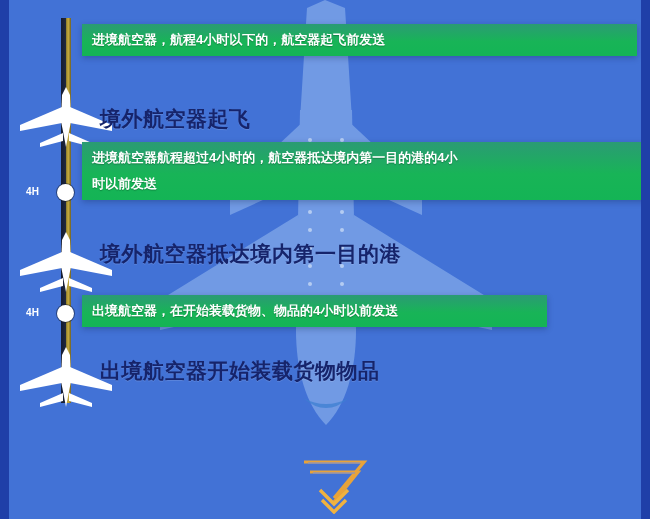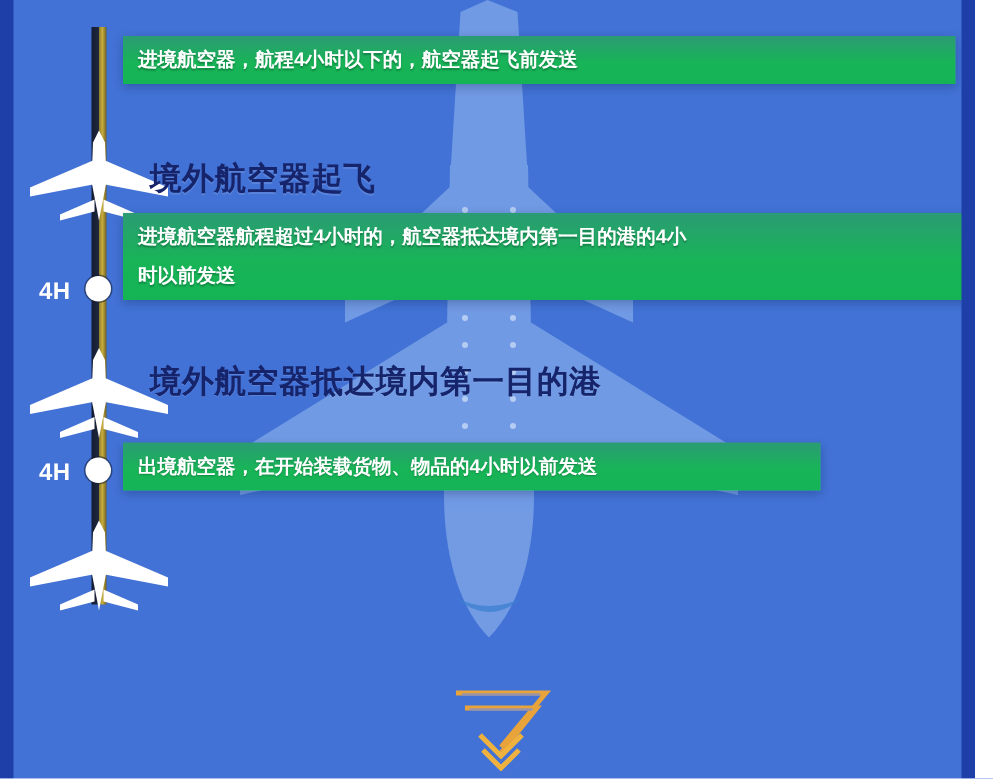--- a/index.html
+++ b/index.html
@@ -61,7 +61,7 @@
   }
   .hour-label{
     position:absolute;z-index:12;
-    color:#ffffff;font-weight:bold;font-size:16px;
+    color:#ffffff;font-weight:bold;font-size:10px;
     letter-spacing:.3px;
     left:26px;
   }

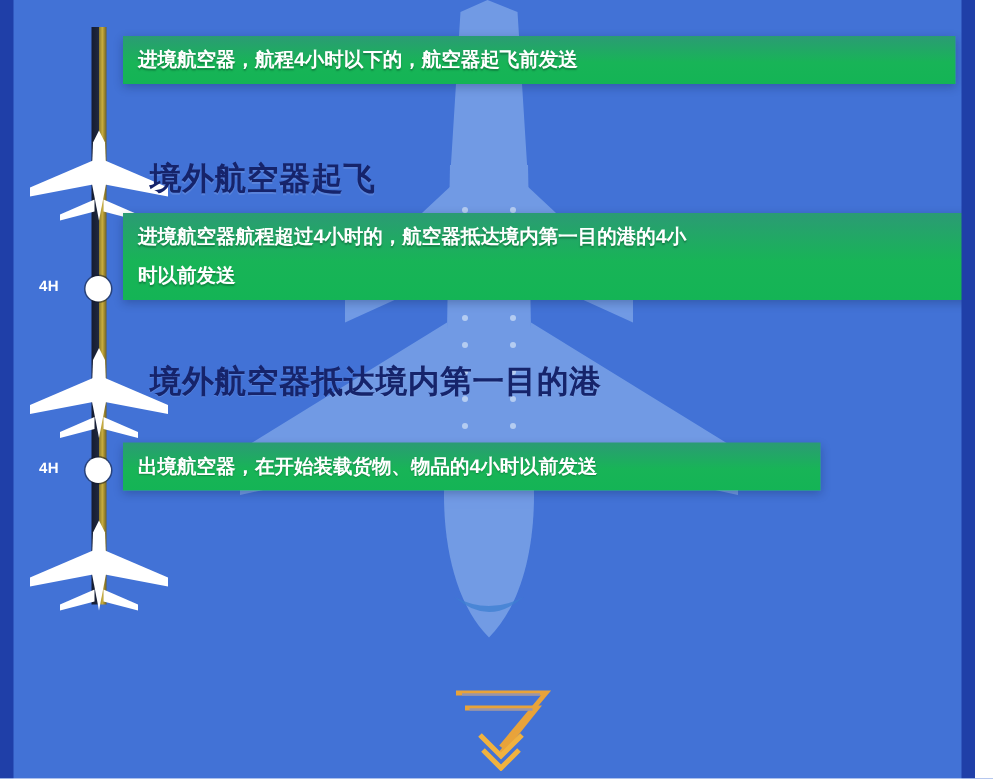--- a/index.html
+++ b/index.html
@@ -215,6 +215,7 @@
     <div class="banner-text">出境航空器，在开始装载货物、物品的4小时以前发送</div>
   </div>
 
+  <div class="heading" style="left:100px;top:357px;">出境航空器开始装载货物物品</div>
 
 
   <svg class="chevron-mark" viewBox="0 0 72 62">

